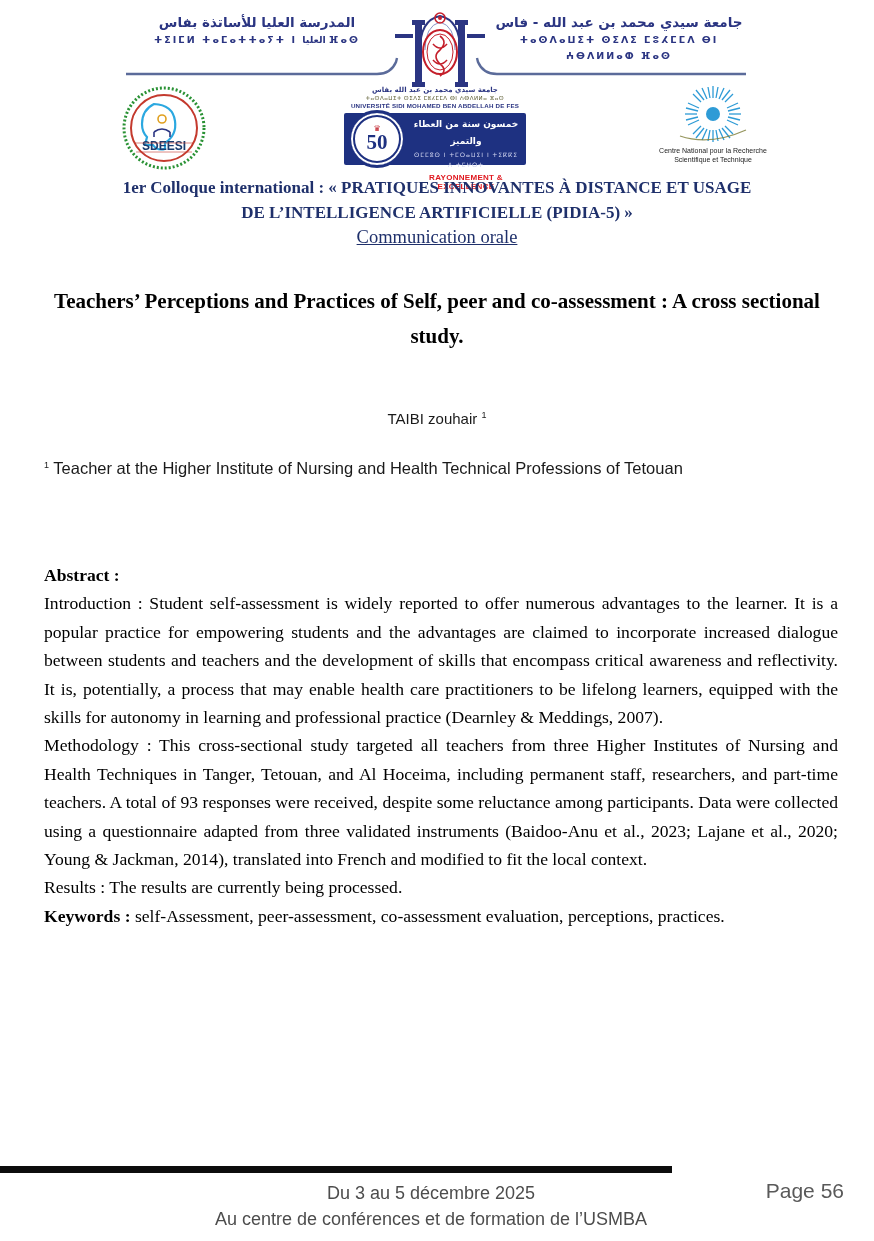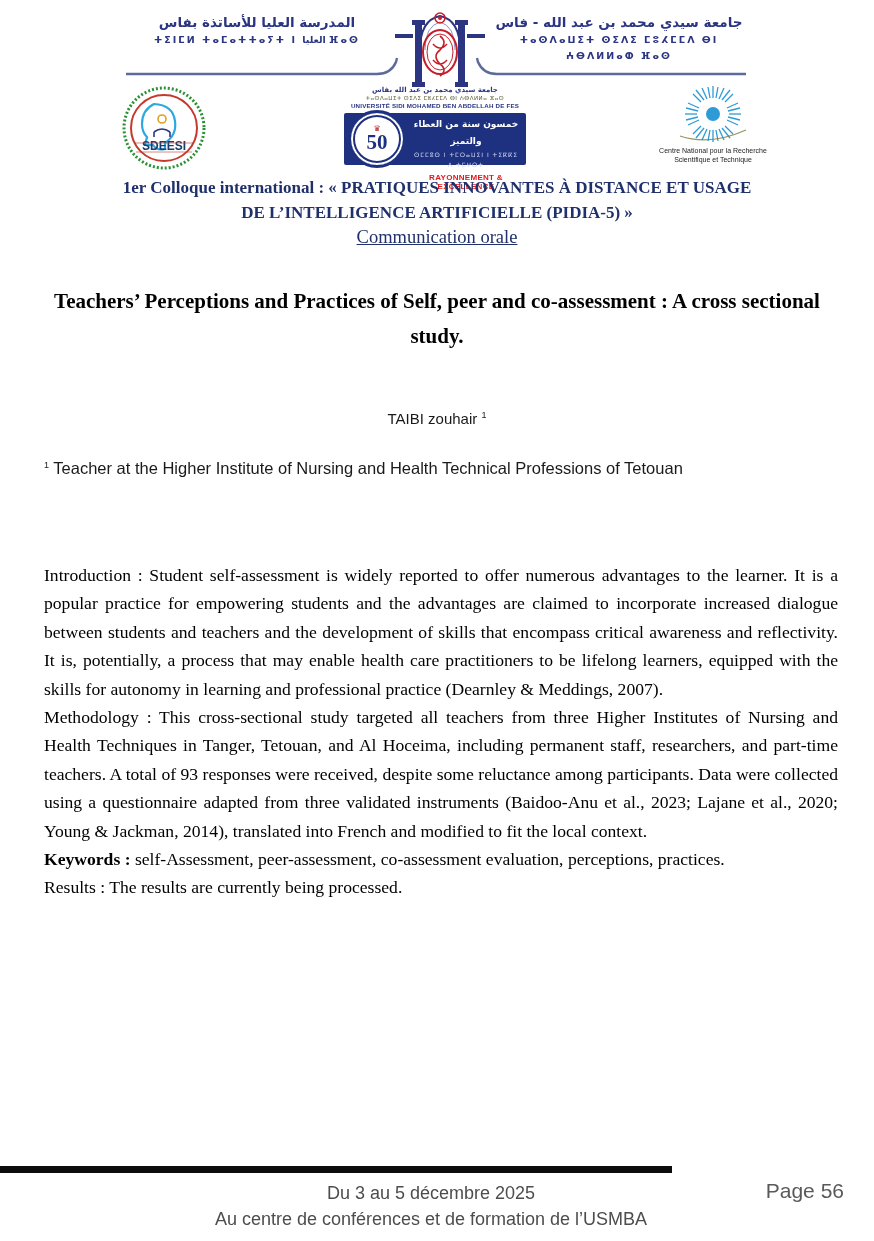--- a/index.html
+++ b/index.html
@@ -205,6 +205,7 @@
   </div>
 
   <div class="abstract">
+    <p class="lead">Abstract :</p>
     <p>Introduction : Student self-assessment is widely reported to offer numerous advantages to the learner. It is a popular practice for empowering students and the advantages are claimed to incorporate increased dialogue between students and teachers and the development of skills that encompass critical awareness and reflectivity. It is, potentially, a process that may enable health care practitioners to be lifelong learners, equipped with the skills for autonomy in learning and professional practice (Dearnley &amp; Meddings, 2007).</p>
     <p>Methodology : This cross-sectional study targeted all teachers from three Higher Institutes of Nursing and Health Techniques in Tanger, Tetouan, and Al Hoceima, including permanent staff, researchers, and part-time teachers. A total of 93 responses were received, despite some reluctance among participants. Data were collected using a questionnaire adapted from three validated instruments (Baidoo-Anu et al., 2023; Lajane et al., 2020; Young &amp; Jackman, 2014), translated into French and modified to fit the local context.</p>
     <p><span class="lead">Keywords :</span><span> self-Assessment, peer-assessment, co-assessment evaluation, perceptions, practices.</span></p>

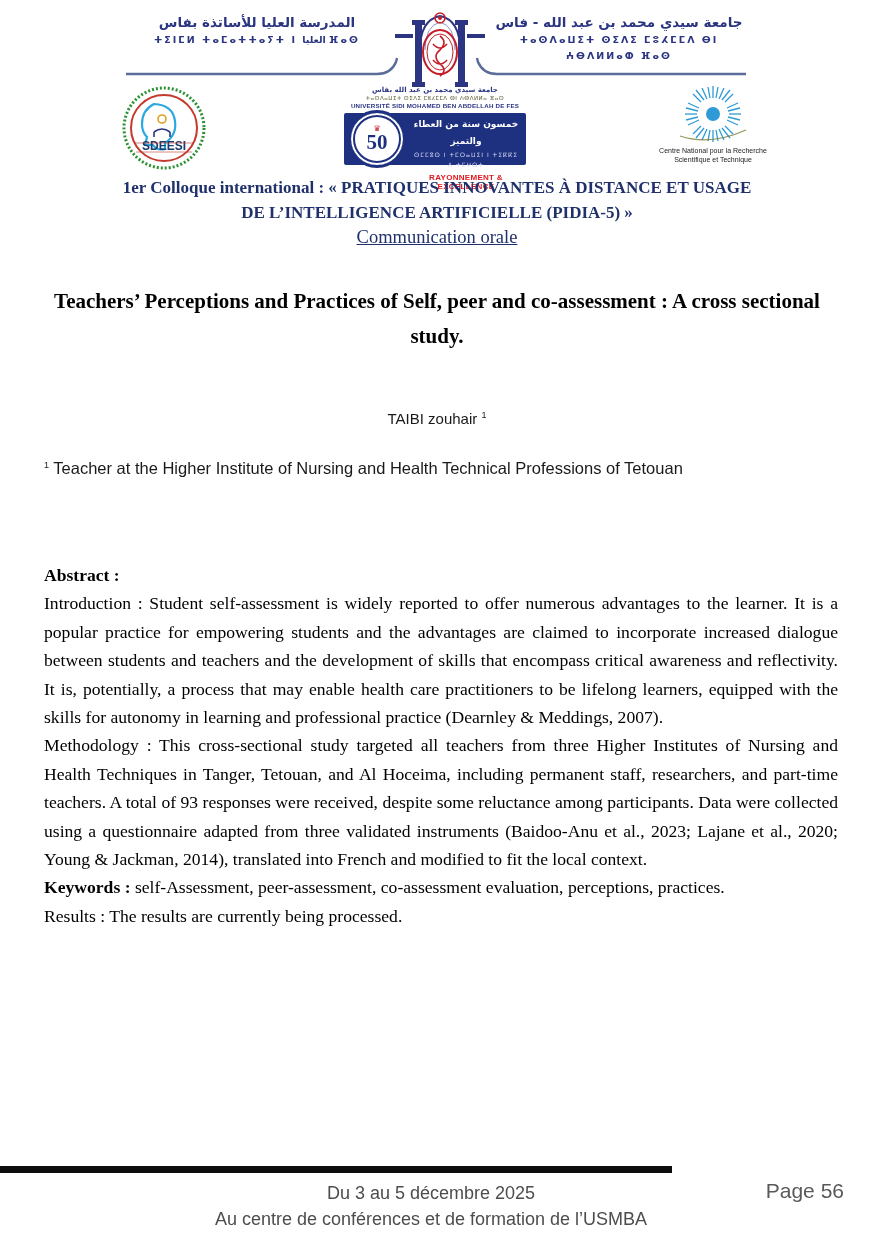--- a/index.html
+++ b/index.html
@@ -208,8 +208,8 @@
     <p class="lead">Abstract :</p>
     <p>Introduction : Student self-assessment is widely reported to offer numerous advantages to the learner. It is a popular practice for empowering students and the advantages are claimed to incorporate increased dialogue between students and teachers and the development of skills that encompass critical awareness and reflectivity. It is, potentially, a process that may enable health care practitioners to be lifelong learners, equipped with the skills for autonomy in learning and professional practice (Dearnley &amp; Meddings, 2007).</p>
     <p>Methodology : This cross-sectional study targeted all teachers from three Higher Institutes of Nursing and Health Techniques in Tanger, Tetouan, and Al Hoceima, including permanent staff, researchers, and part-time teachers. A total of 93 responses were received, despite some reluctance among participants. Data were collected using a questionnaire adapted from three validated instruments (Baidoo-Anu et al., 2023; Lajane et al., 2020; Young &amp; Jackman, 2014), translated into French and modified to fit the local context.</p>
+    <p>Results : The results are currently being processed.</p>
     <p><span class="lead">Keywords :</span><span> self-Assessment, peer-assessment, co-assessment evaluation, perceptions, practices.</span></p>
-    <p>Results : The results are currently being processed.</p>
   </div>
 
   <div class="footer-bar"></div>

